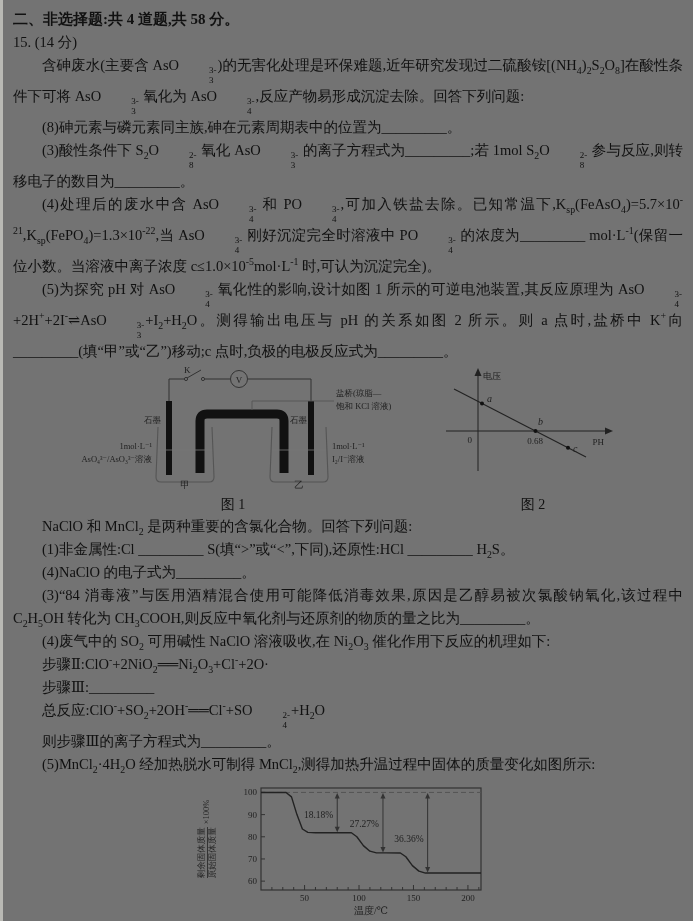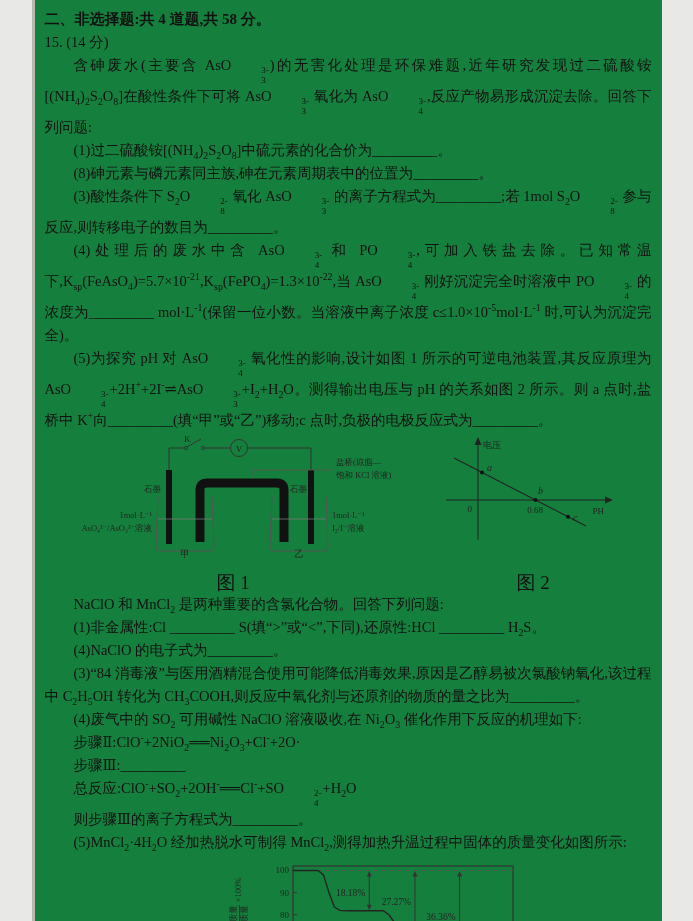--- a/index.html
+++ b/index.html
@@ -4,7 +4,7 @@
 <style>
   html,body{margin:0;padding:0;background:#e8e8e6;}
   .page{
-    width:630px;height:921px;margin:0 auto;background:#15803d;color:#111;
+    width:693px;height:921px;margin:0 auto;background:#737373;color:#111;
     font-family:"Liberation Serif","DejaVu Serif",serif;
     font-size:14.5px;line-height:23px;box-sizing:border-box;
     padding:8px 10px 12px 10px;overflow:hidden;position:relative;

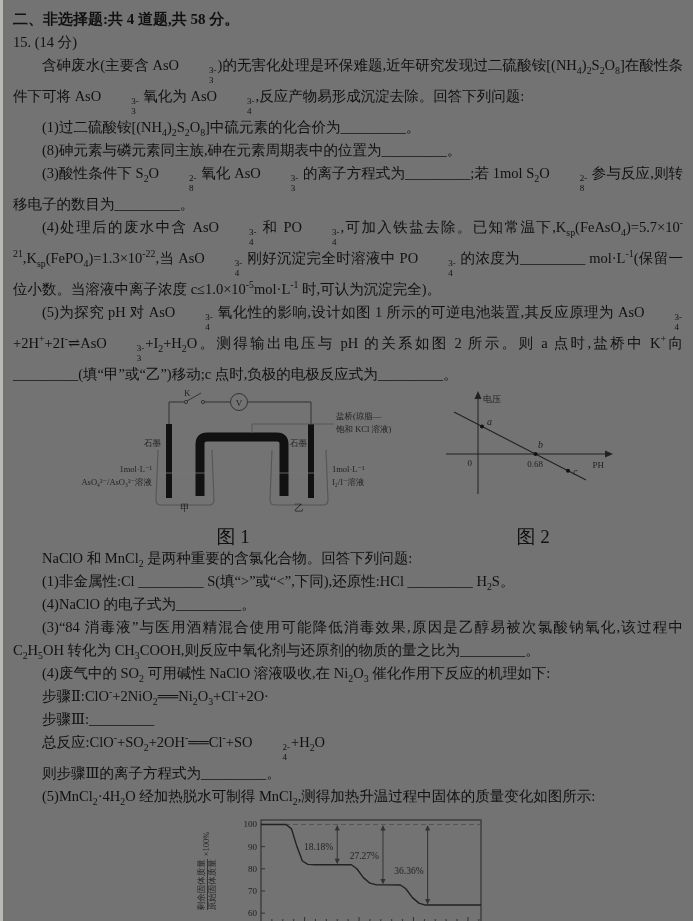--- a/index.html
+++ b/index.html
@@ -47,7 +47,6 @@
         <span>3-</span>
         <span>4</span>
       </span>,反应产物易形成沉淀去除。回答下列问题:</p>
-  <p>(1)过二硫酸铵[(NH<sub>4</sub>)<sub>2</sub>S<sub>2</sub>O<sub>8</sub>]中硫元素的化合价为_________。</p>
   <p>(8)砷元素与磷元素同主族,砷在元素周期表中的位置为_________。</p>
   <p>(3)酸性条件下 S<sub>2</sub>O<span class="stk">
         <span>2-</span>

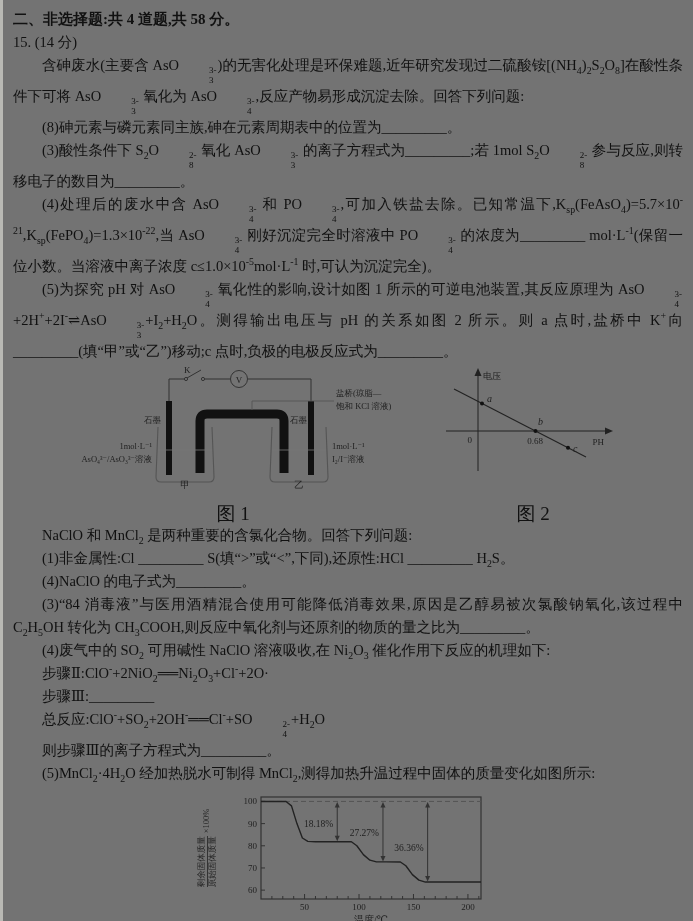--- a/index.html
+++ b/index.html
@@ -19,7 +19,7 @@
   .stk span{display:block;height:1.05em;}
   .figrow{display:flex;justify-content:center;align-items:flex-end;gap:40px;margin:2px 0 2px 0;}
   .figblock{text-align:center;}
-  .figcap{font-size:19px;line-height:16px;margin-top:10px;text-indent:0;}
+  .figcap{font-size:14px;line-height:16px;margin-top:1px;text-indent:0;}
   svg text{font-family:"Liberation Serif","DejaVu Serif",serif;fill:#222;}
   .tga-fig{position:relative;width:300px;height:142px;margin:2px 0 0 176px;}
   .tga-fig svg{position:absolute;left:30px;top:0;}

